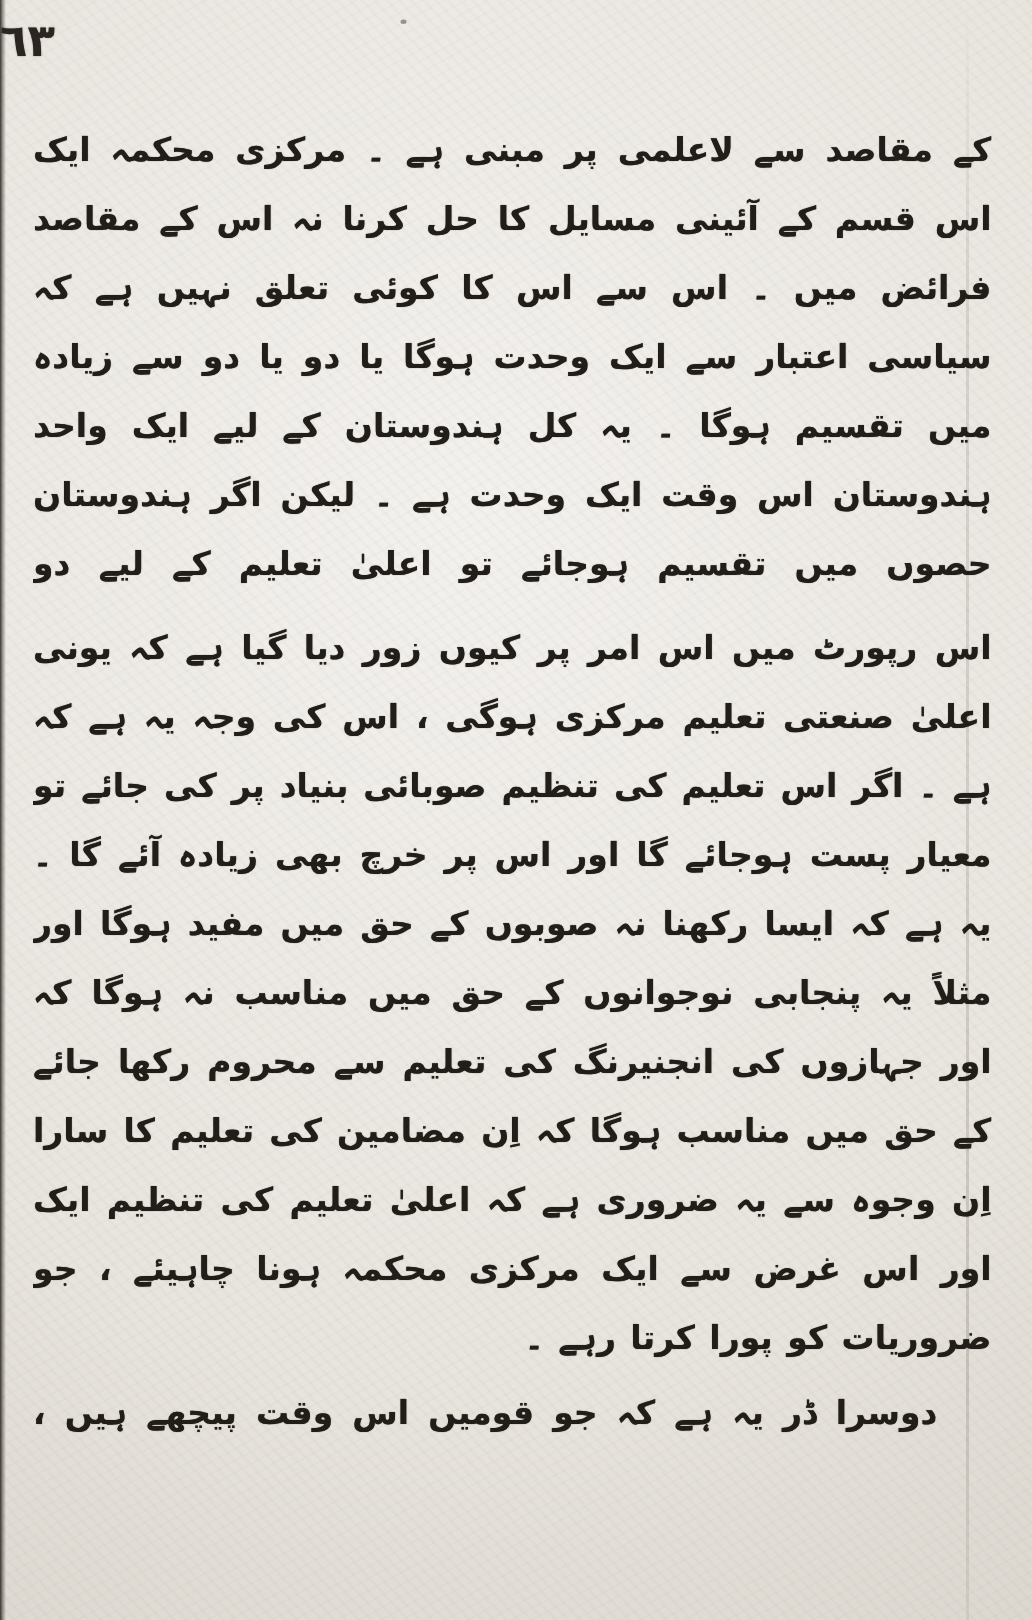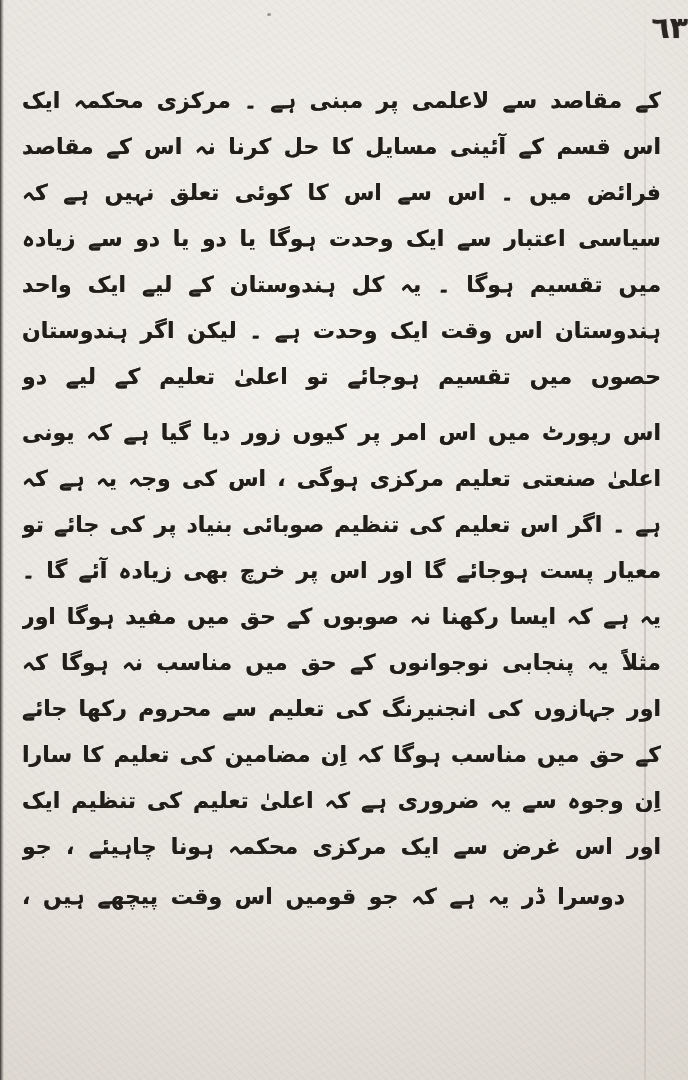--- a/index.html
+++ b/index.html
@@ -55,7 +55,7 @@
   .pagenum {
     position: absolute;
     top: 10px; left: 0; right: 0;
-    text-align: right;
+    text-align: left;
     font-size: 30px;
     font-weight: 700;
     color: #2a2520;

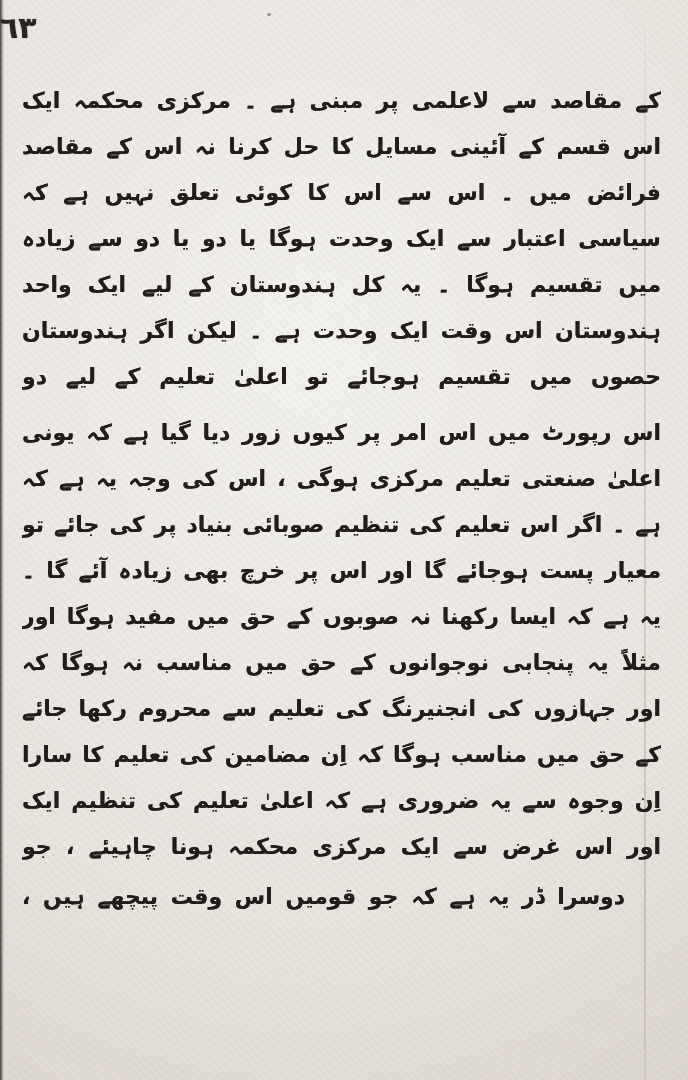--- a/index.html
+++ b/index.html
@@ -125,6 +125,7 @@
     <div class="line">کے حق میں مناسب ہوگا کہ اِن مضامین کی تعلیم کا سارا خرچ اُٹھائے ۔</div>
     <div class="line">اِن وجوہ سے یہ ضروری ہے کہ اعلیٰ تعلیم کی تنظیم ایک مشترک بنیاد پر ہو</div>
     <div class="line">اور اس غرض سے ایک مرکزی محکمہ ہونا چاہیئے ، جو سب صوبوں کی</div>
+    <div class="line short">ضروریات کو پورا کرتا رہے ۔</div>
     <div class="line indent">دوسرا ڈر یہ ہے کہ جو قومیں اس وقت پیچھے ہیں ، انھیں مساویانہ</div>
   </div>
 </div>

